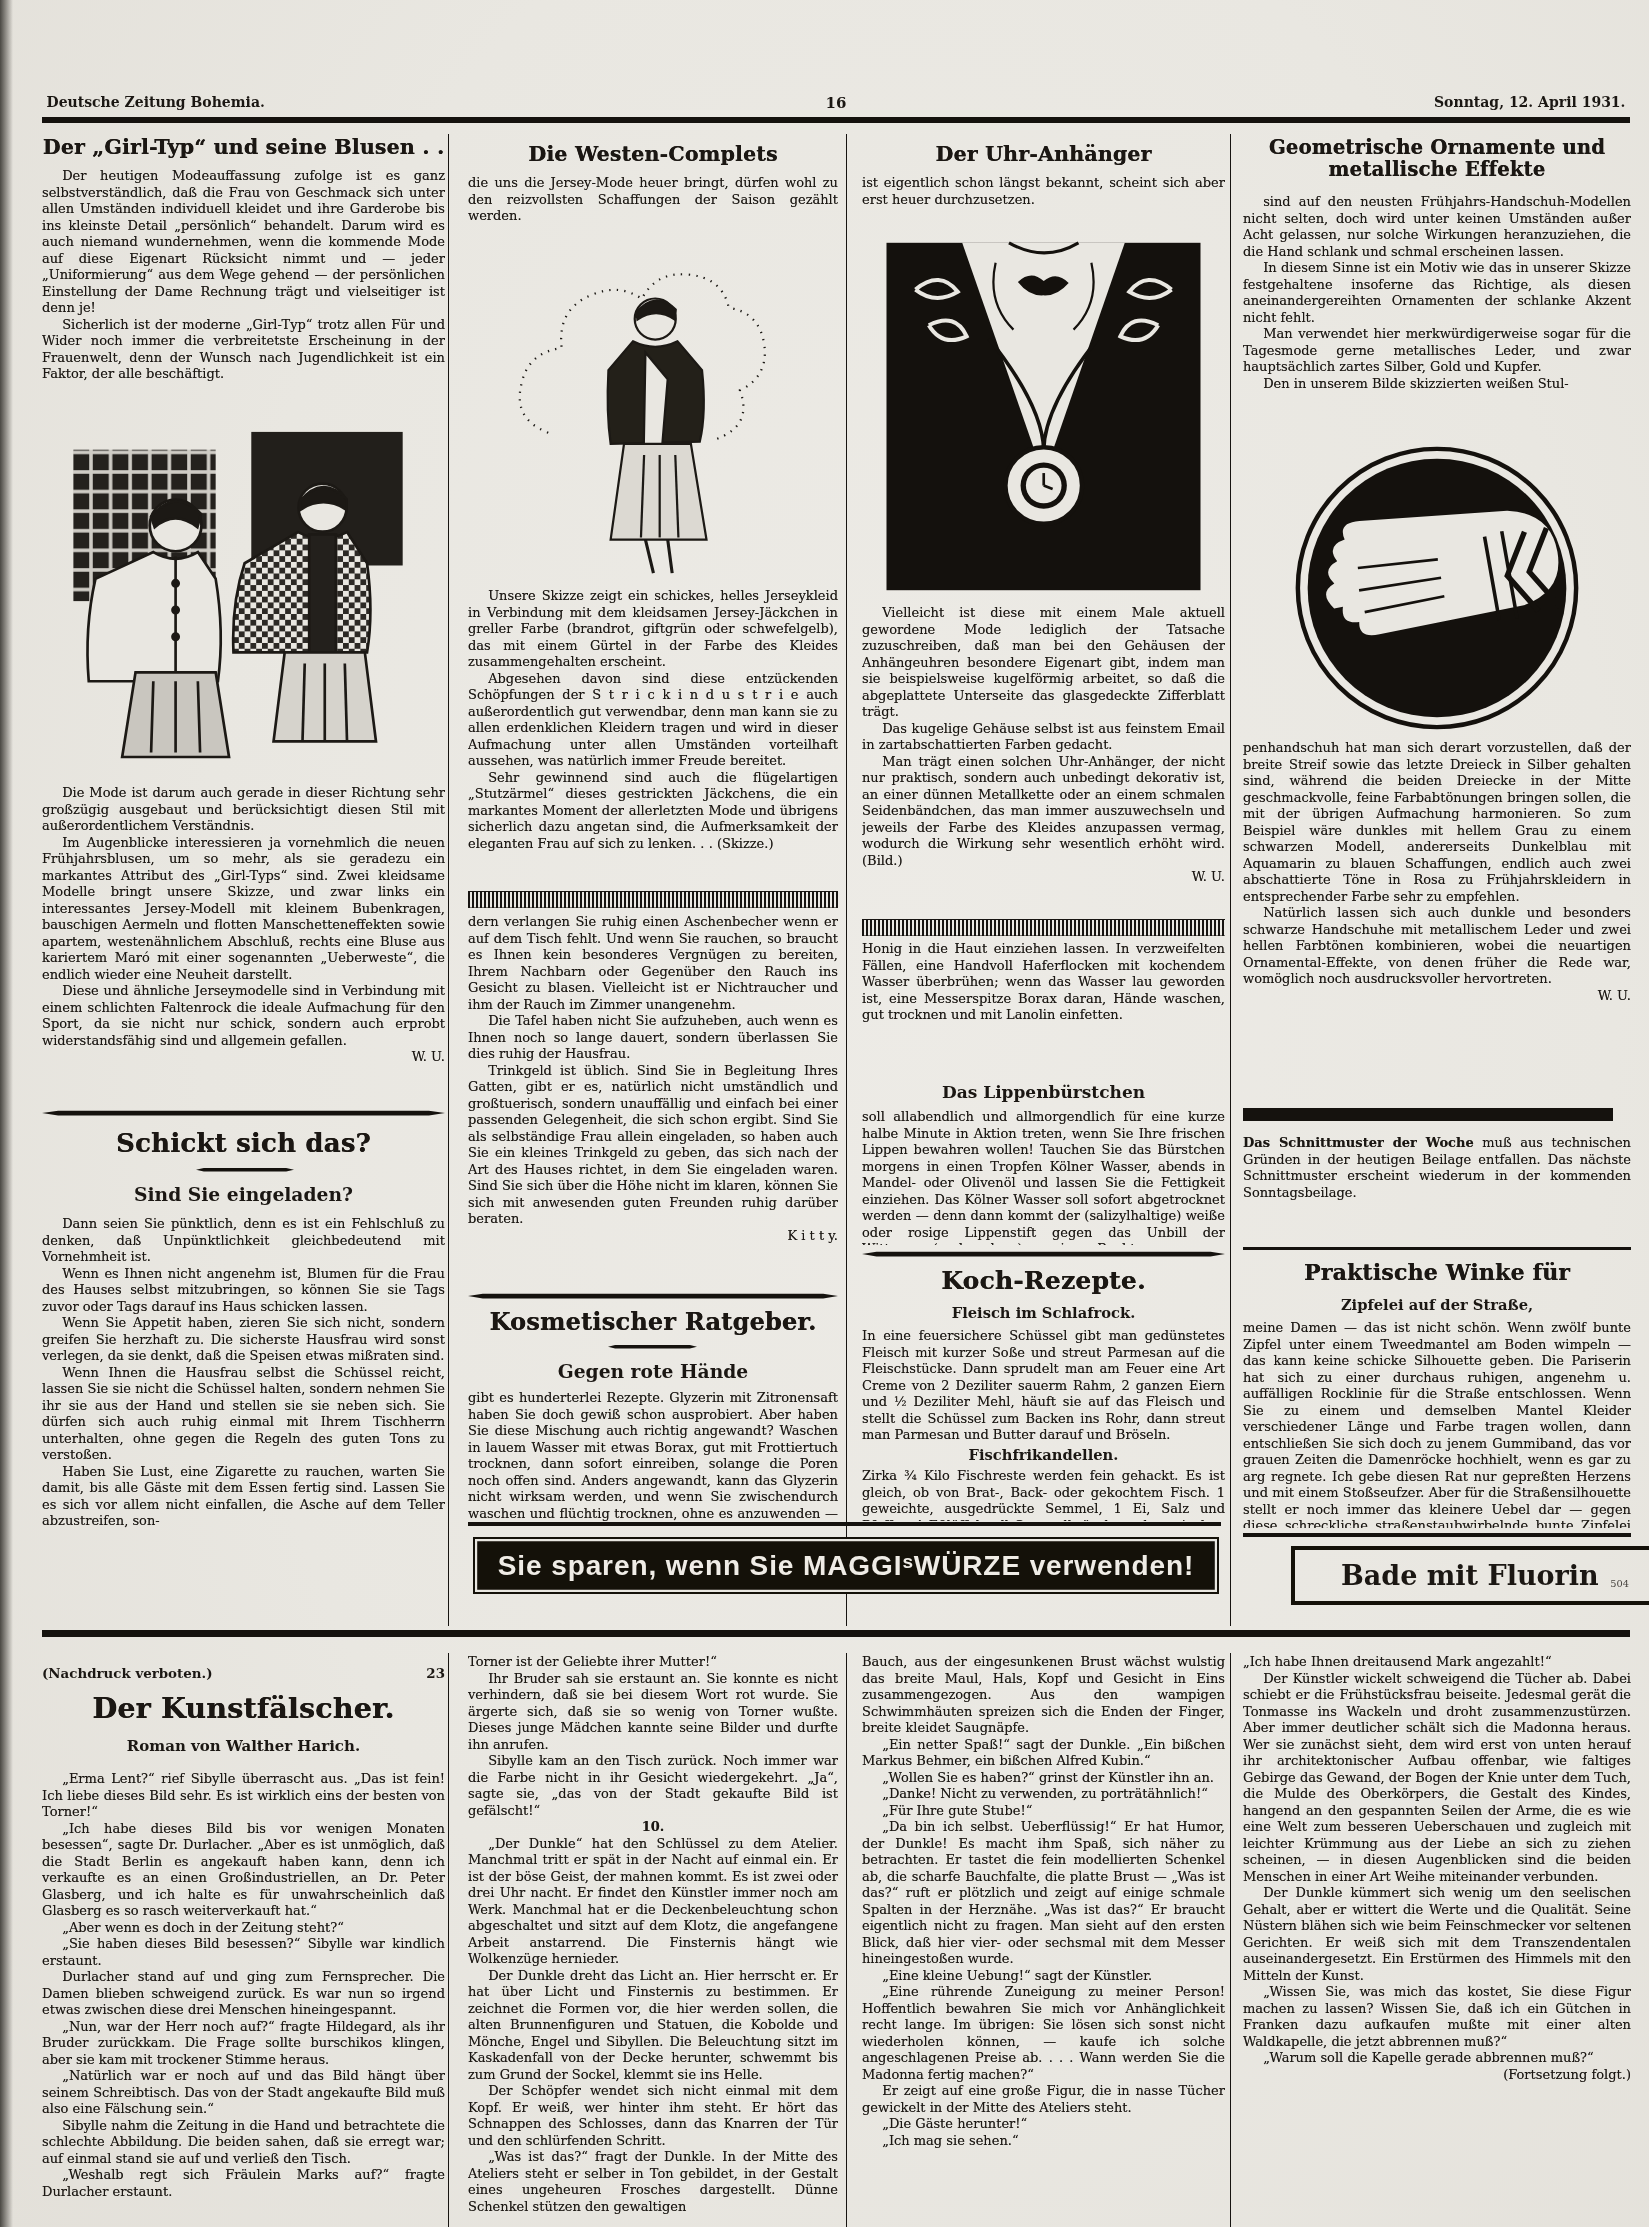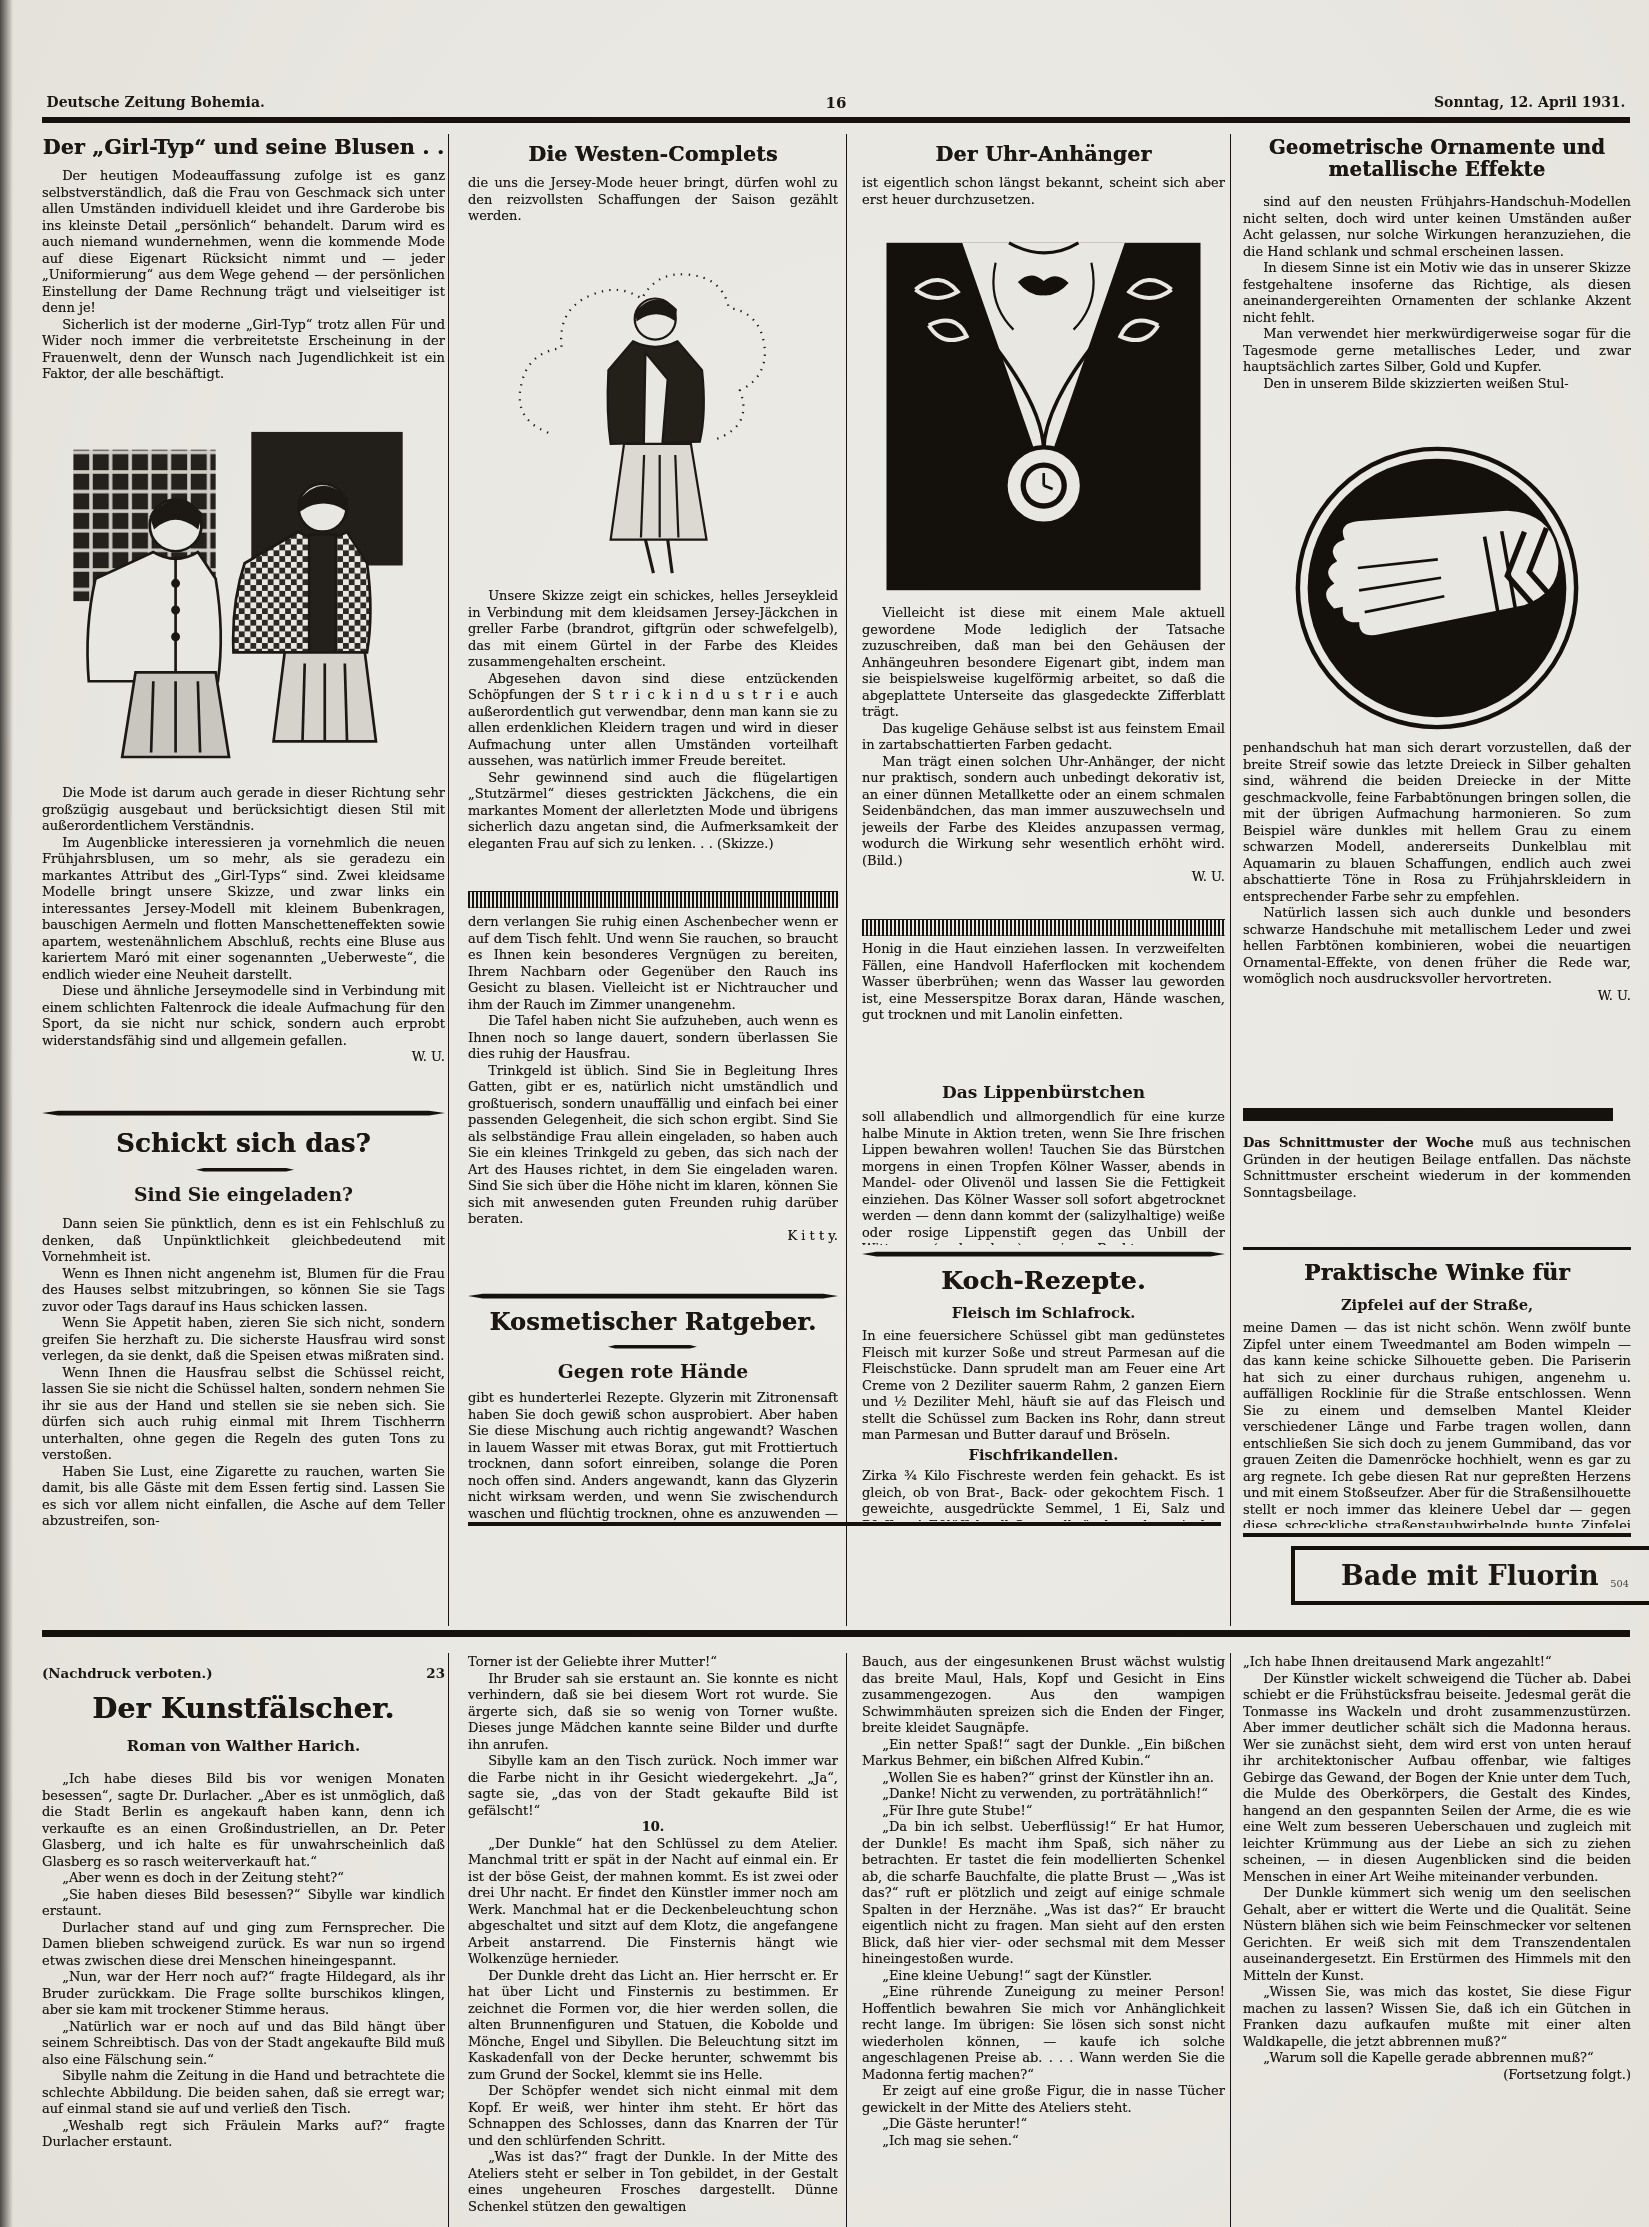--- a/index.html
+++ b/index.html
@@ -163,6 +163,9 @@
     </div>
 
   <div class="rule" style="left:468px;top:1522px;width:753px;height:3.6px;"></div>
+  <div class="adM" style="left:473px;top:1537px;width:742px;height:53px;font-size:28px;">
+    <span>Sie sparen, wenn Sie MAGGIˢWÜRZE verwenden!</span>
+  </div>
 
   <div class="blk h1" style="left:862px;top:143px;width:363px;height:26px;font-size:20.5px;">Der Uhr-Anhänger</div>
   <div class="blk txt" style="left:862px;top:175px;width:363px;height:51px;">

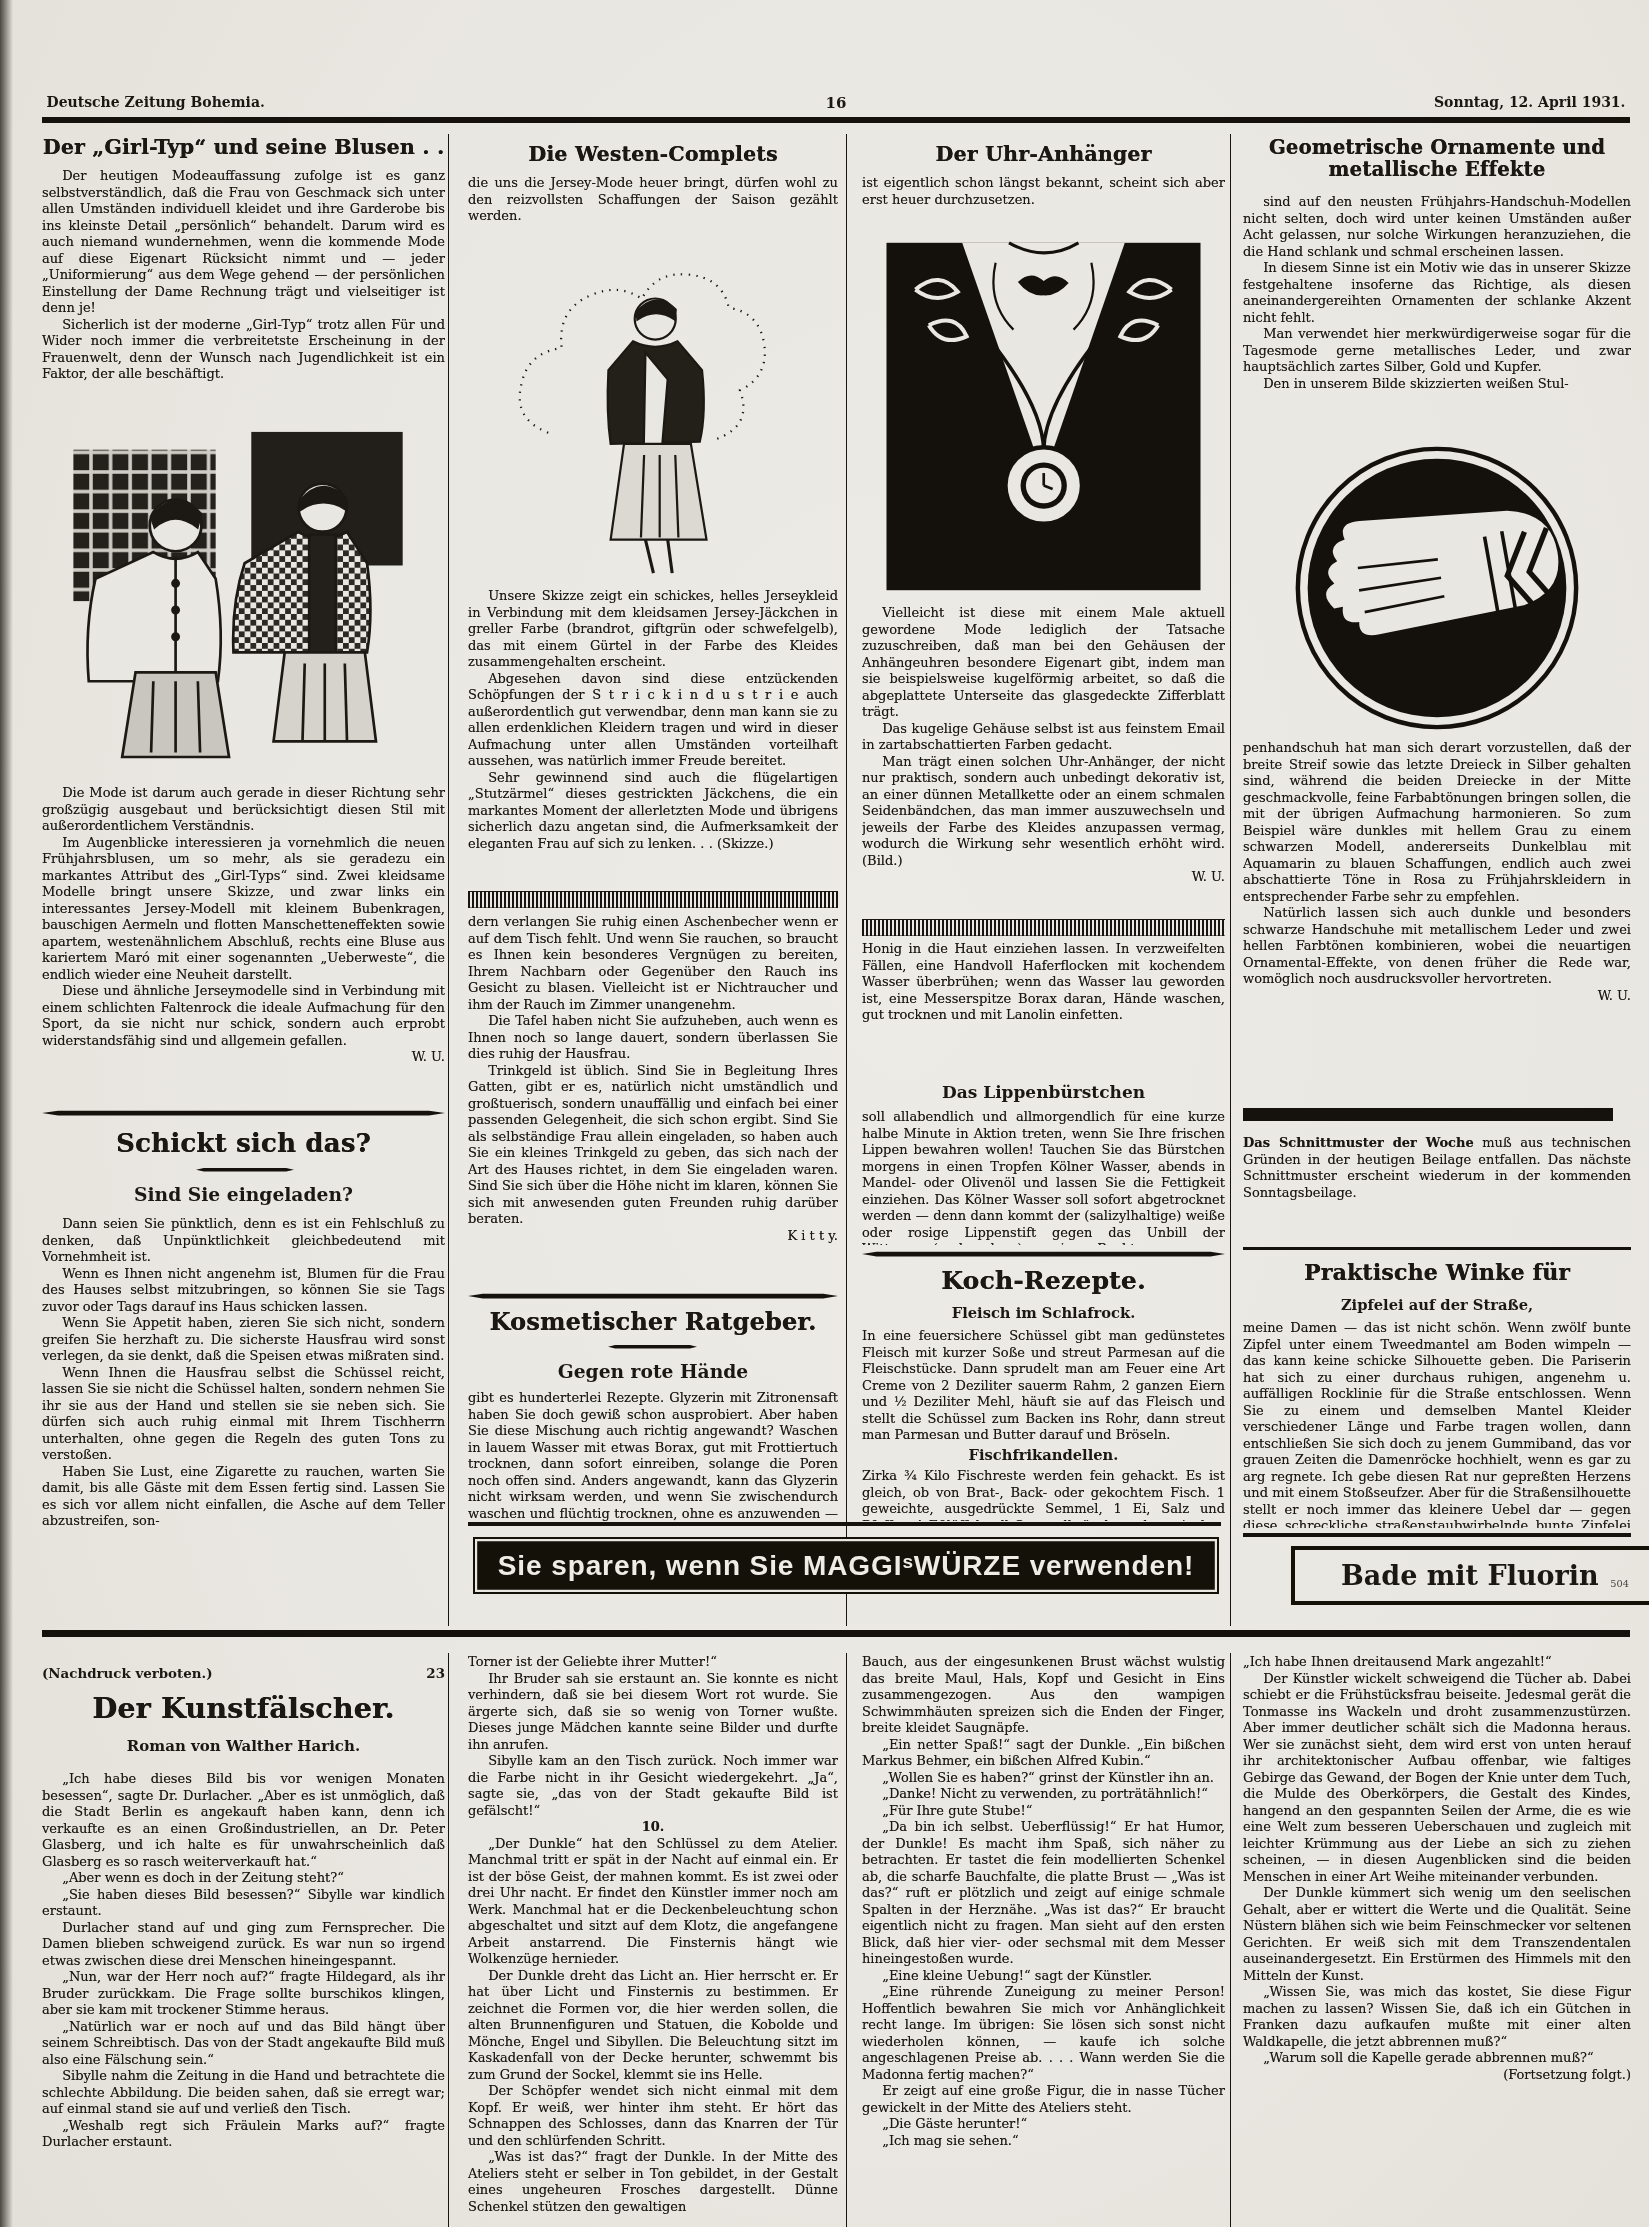--- a/index.html
+++ b/index.html
@@ -278,6 +278,7 @@
   <div class="blk h1" style="left:42px;top:1693px;width:403px;height:36px;font-size:28.5px;">Der Kunstfälscher.</div>
   <div class="blk sub" style="left:42px;top:1737px;width:403px;height:19.6px;font-size:15px;">Roman von Walther Harich.</div>
   <div class="blk txt" style="left:42px;top:1771px;width:403px;height:606px;">
+      <p>„Erma Lent?“ rief Sibylle überrascht aus. „Das ist fein! Ich liebe dieses Bild sehr. Es ist wirklich eins der besten von Torner!“</p>
       <p>„Ich habe dieses Bild bis vor wenigen Monaten besessen“, sagte Dr. Durlacher. „Aber es ist unmöglich, daß die Stadt Berlin es angekauft haben kann, denn ich verkaufte es an einen Großindustriellen, an Dr. Peter Glasberg, und ich halte es für unwahrscheinlich daß Glasberg es so rasch weiterverkauft hat.“</p>
       <p>„Aber wenn es doch in der Zeitung steht?“</p>
       <p>„Sie haben dieses Bild besessen?“ Sibylle war kindlich erstaunt.</p>

